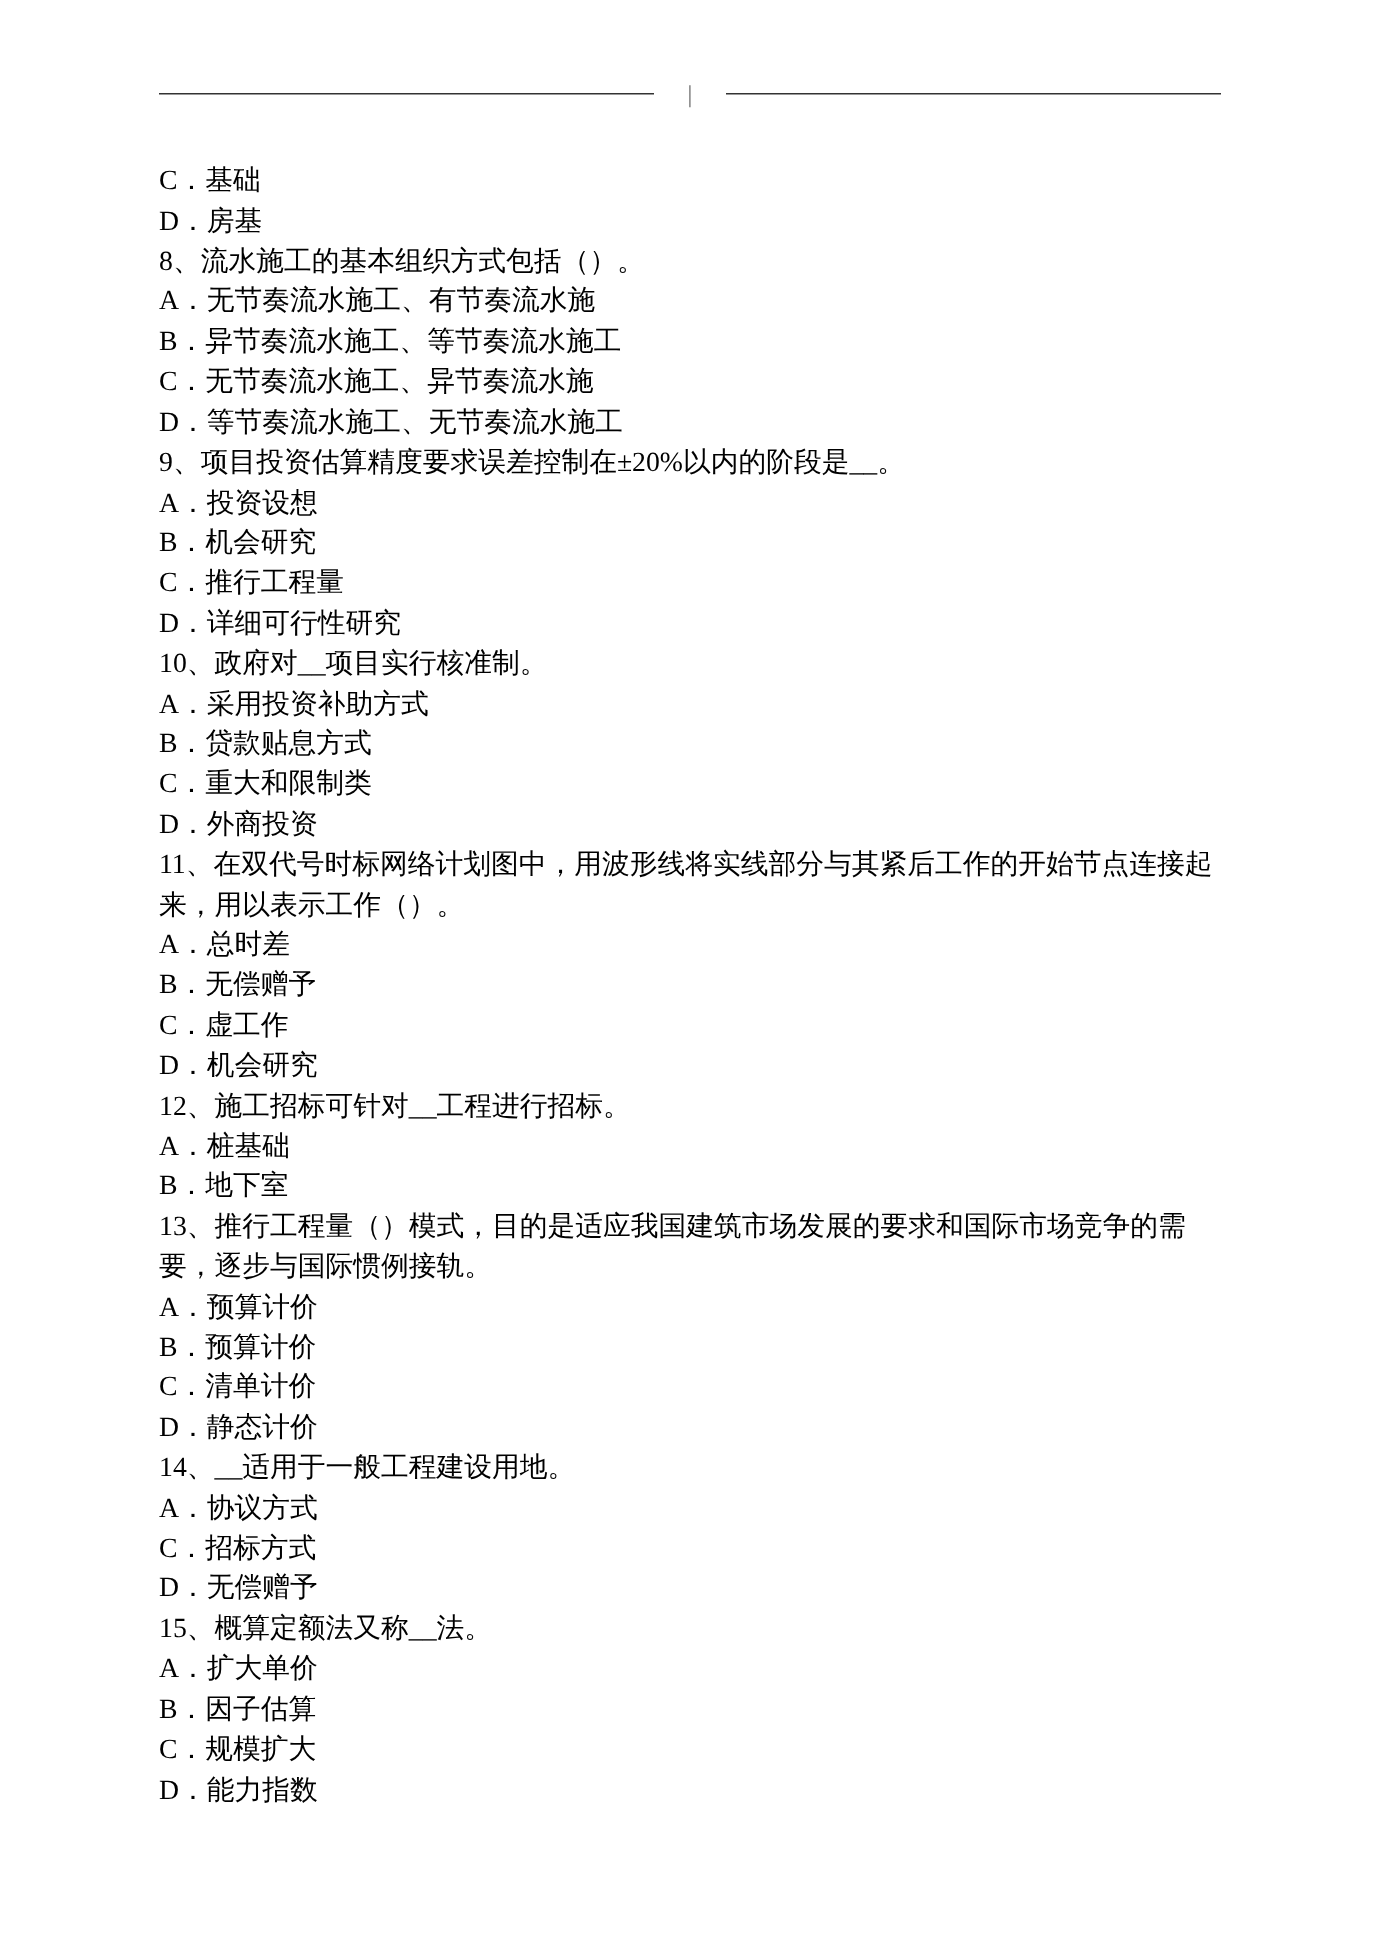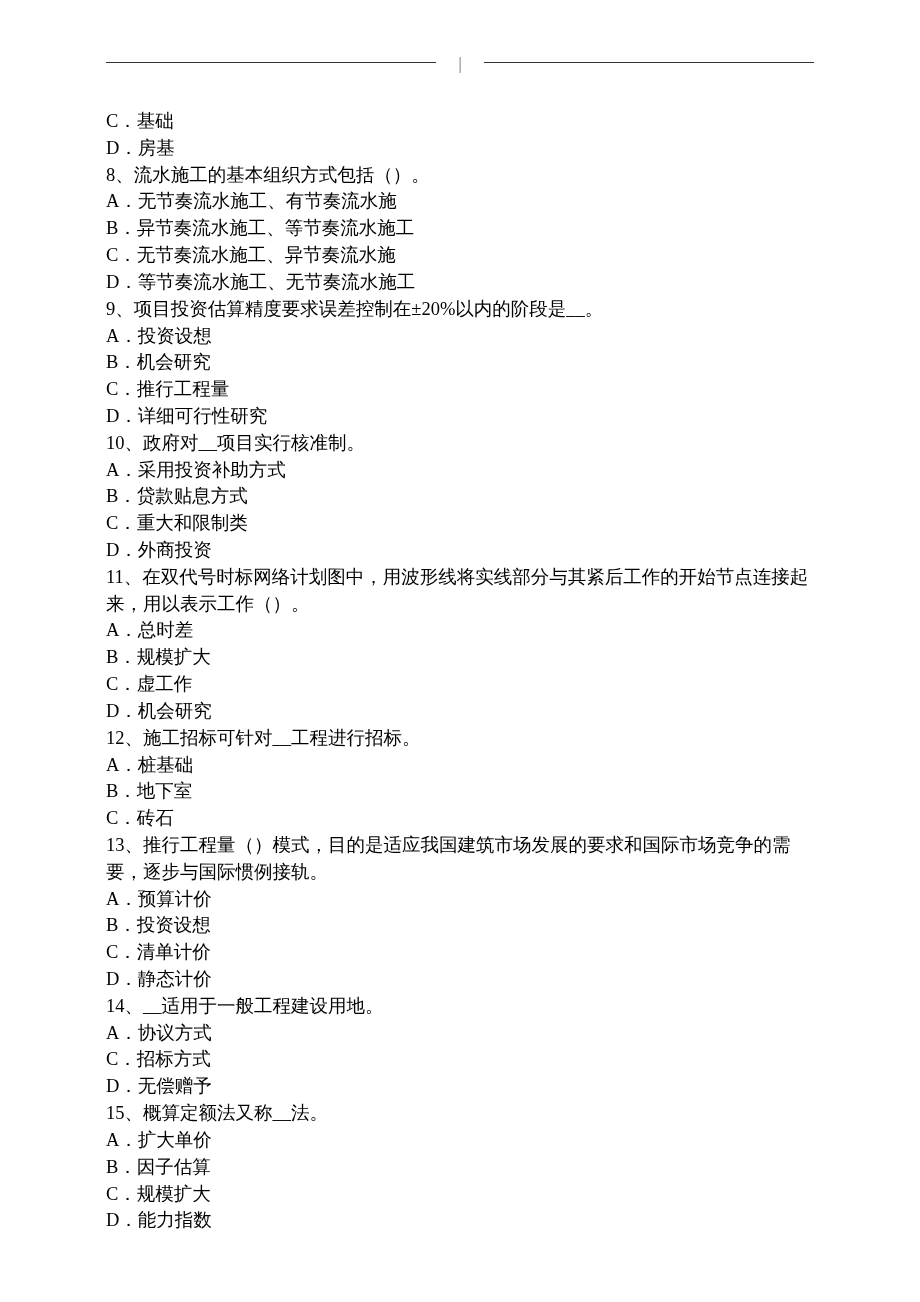--- a/index.html
+++ b/index.html
@@ -79,7 +79,7 @@
       <p>D．外商投资</p>
       <p>11、在双代号时标网络计划图中，用波形线将实线部分与其紧后工作的开始节点连接起来，用以表示工作（）。</p>
       <p>A．总时差</p>
-      <p>B．规模扩大</p>
+      <p>B．无偿赠予</p>
       <p>C．虚工作</p>
       <p>D．机会研究</p>
       <p>12、施工招标可针对__工程进行招标。</p>

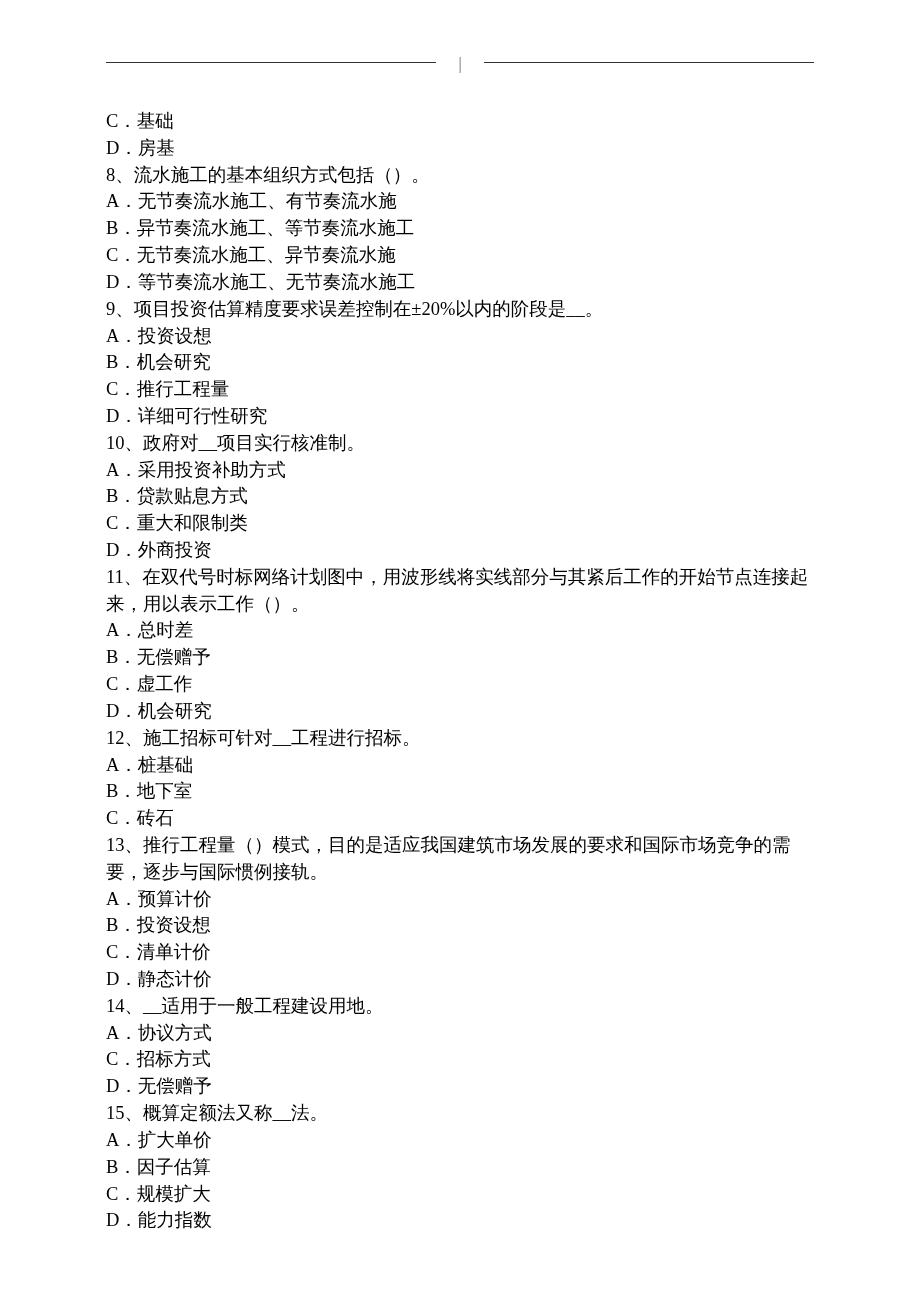--- a/index.html
+++ b/index.html
@@ -85,7 +85,6 @@
       <p>12、施工招标可针对__工程进行招标。</p>
       <p>A．桩基础</p>
       <p>B．地下室</p>
-      <p>C．砖石</p>
       <p>13、推行工程量（）模式，目的是适应我国建筑市场发展的要求和国际市场竞争的需要，逐步与国际惯例接轨。</p>
       <p>A．预算计价</p>
       <p>B．投资设想</p>

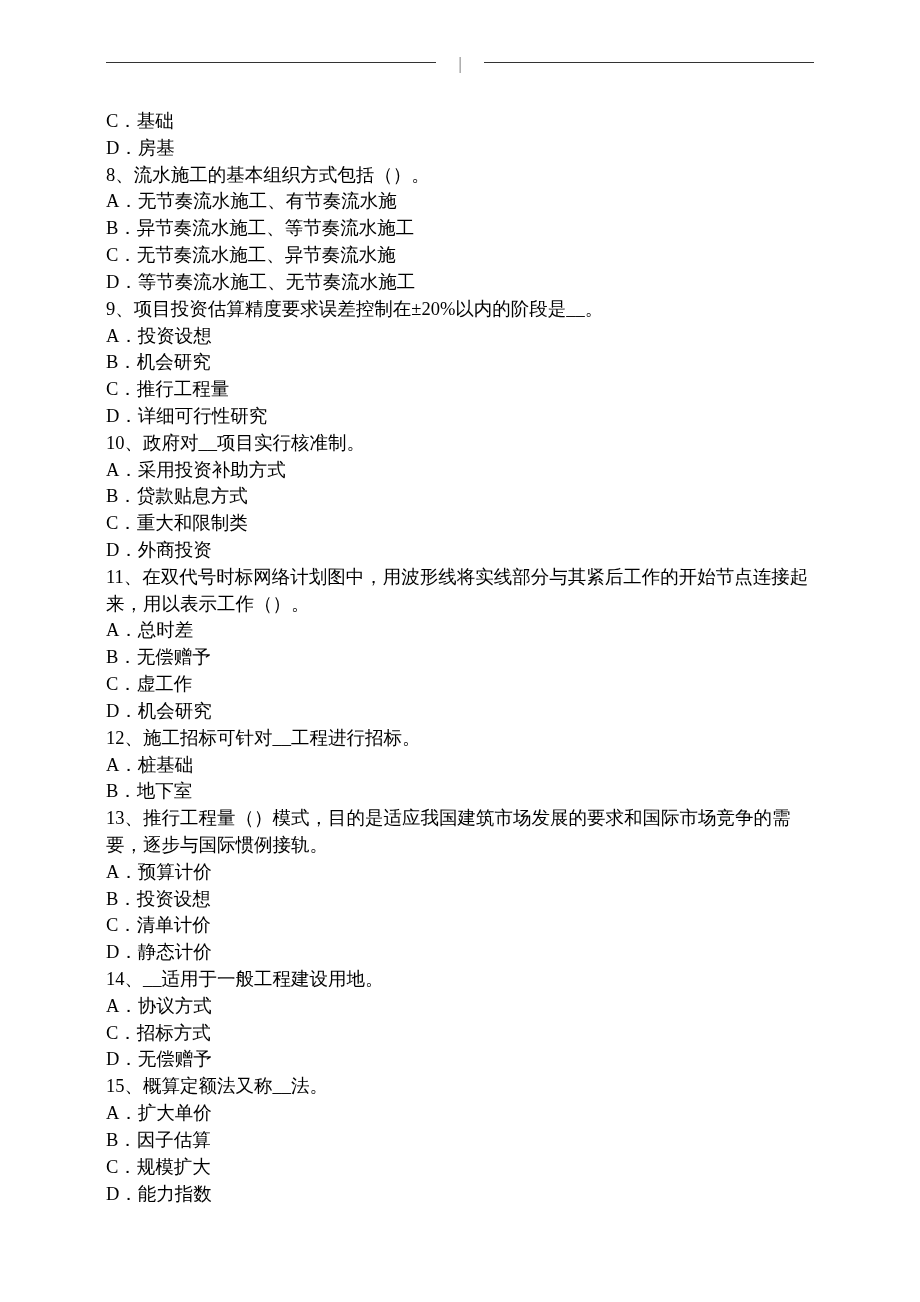--- a/index.html
+++ b/index.html
@@ -87,7 +87,7 @@
       <p>B．地下室</p>
       <p>13、推行工程量（）模式，目的是适应我国建筑市场发展的要求和国际市场竞争的需要，逐步与国际惯例接轨。</p>
       <p>A．预算计价</p>
-      <p>B．投资设想</p>
+      <p>B．预算计价</p>
       <p>C．清单计价</p>
       <p>D．静态计价</p>
       <p>14、__适用于一般工程建设用地。</p>

